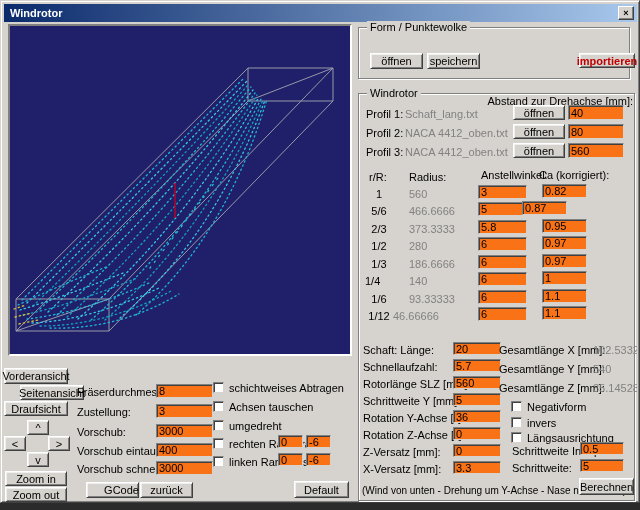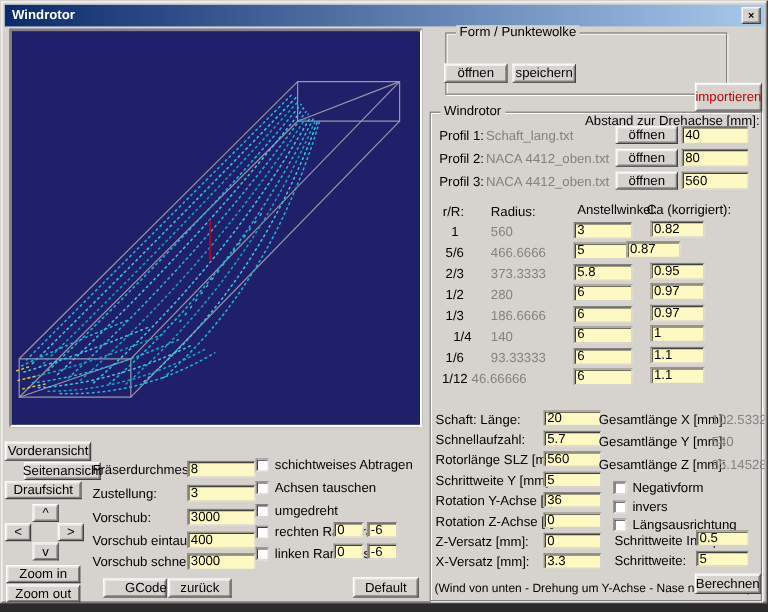--- a/index.html
+++ b/index.html
@@ -130,7 +130,7 @@
   <div class="btn" style="left:139px;top:481px;width:53px;height:16px;">zurück</div>
   <div class="btn" style="left:293px;top:480px;width:55px;height:17px;">Default</div>
 
-  <div class="grp" style="left:370px;top:26px;width:235px;height:52px;">
+  <div class="grp" style="left:357px;top:26px;width:272px;height:52px;">
     <span class="grp-lbl">Form / Punktewolke</span>
   </div>
   <div class="btn" style="left:369px;top:52px;width:53px;height:16px;">öffnen</div>

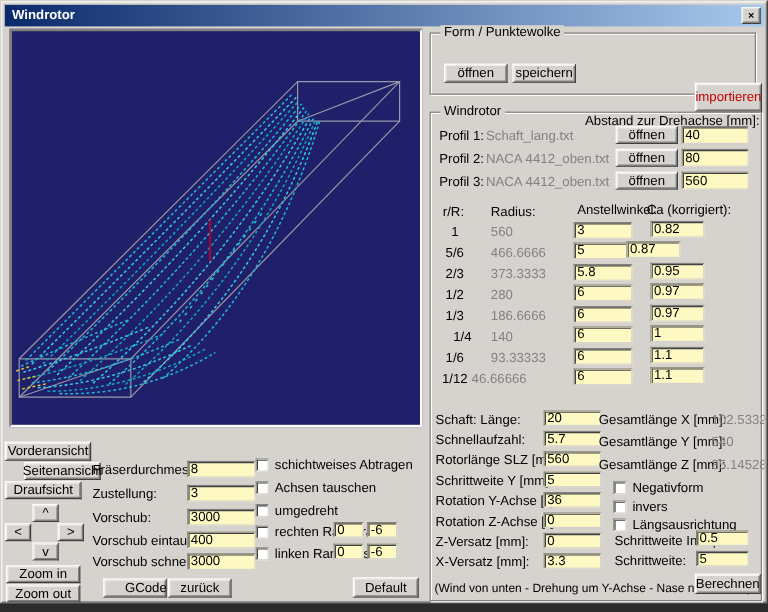--- a/index.html
+++ b/index.html
@@ -135,7 +135,7 @@
   </div>
   <div class="btn" style="left:369px;top:52px;width:53px;height:16px;">öffnen</div>
   <div class="btn" style="left:426px;top:52px;width:53px;height:16px;">speichern</div>
-  <div class="btn red" style="left:578px;top:68px;width:56px;height:24px;">importieren</div>
+  <div class="btn red" style="left:578px;top:52px;width:56px;height:15px;font-weight:bold;">importieren</div>
 
   <div class="grp" style="left:357px;top:92px;width:277px;height:408px;">
     <span class="grp-lbl">Windrotor</span>

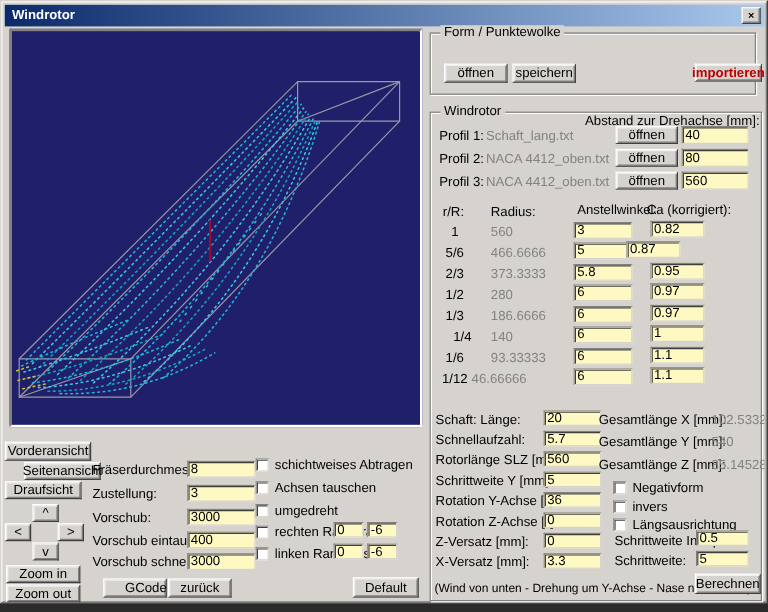--- a/index.html
+++ b/index.html
@@ -21,7 +21,7 @@
          box-shadow: inset 1px 1px 0 #efefef, inset -1px -1px 0 #808080;
          display:flex; align-items:center; justify-content:center; font-size:11px; cursor:default; }
   .btn.red { color:#c00000; }
-  .tb { position:absolute; background:#fef9c3; border:1px solid; border-color:#808080 #d6d3ce #d6d3ce #808080;
+  .tb { position:absolute; background:#f97316; border:1px solid; border-color:#808080 #d6d3ce #d6d3ce #808080;
         box-shadow: inset 1px 1px 0 #404040; font-family:"Liberation Sans","DejaVu Sans",sans-serif;
         font-size:11px; padding:0 2px; outline:none; }
   .grp { position:absolute; border:1px solid #808080; box-shadow: inset 1px 1px 0 #fff, 1px 1px 0 #fff; }

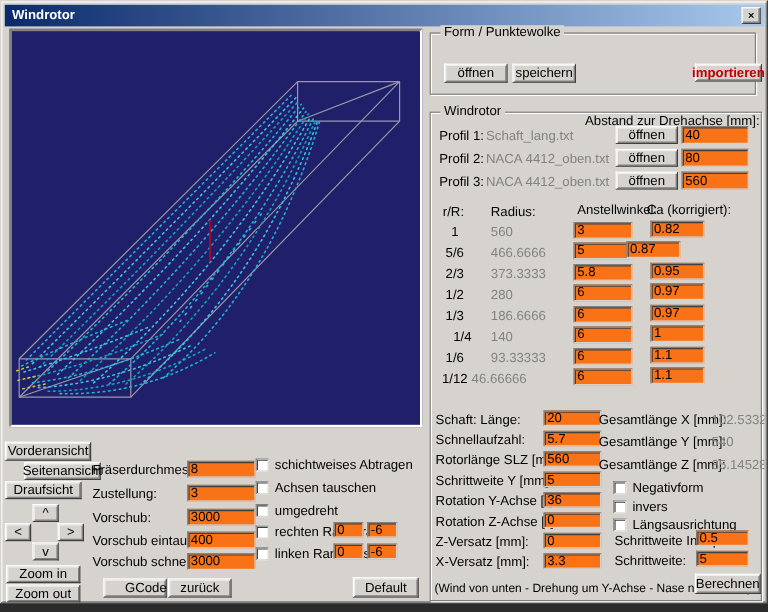--- a/index.html
+++ b/index.html
@@ -185,7 +185,7 @@
   <input class="tb" style="left: 477px; top: 254px; width: 49px; height: 14px;" value="6">
   <input class="tb" style="left: 541px; top: 253px; width: 45px; height: 14px;" value="0.97">
 
-  <span class="lbl" style="left:364px;top:274px;width:28px;text-align:right;">1/4</span>
+  <span class="lbl" style="left:364px;top:274px;width:28px;text-align:left;">1/4</span>
   <span class="lbl gray" style="left:408px;top:274px;">140</span>
   <input class="tb" style="left: 477px; top: 271px; width: 49px; height: 14px;" value="6">
   <input class="tb" style="left: 541px; top: 270px; width: 45px; height: 14px;" value="1">

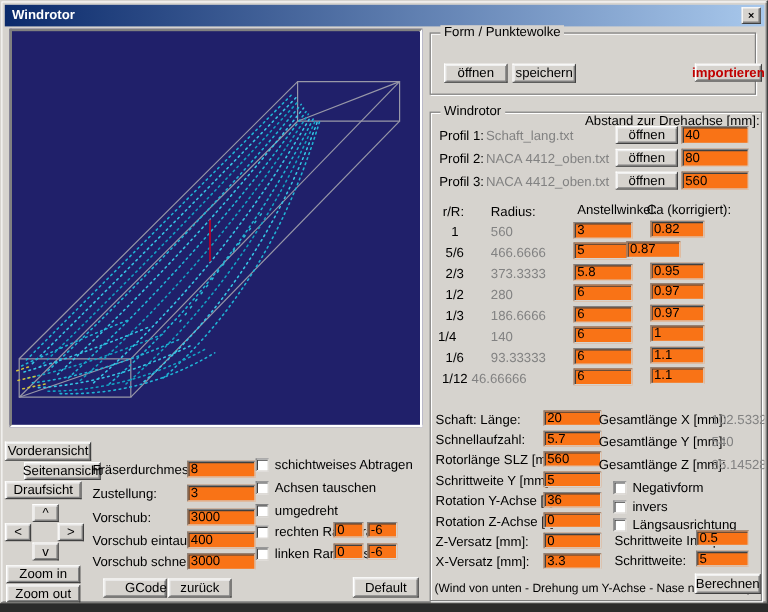--- a/index.html
+++ b/index.html
@@ -90,7 +90,7 @@
     </svg>
   </div>
 
-  <div class="btn" style="left:3px;top:367px;width:72px;height:16px;">Vorderansicht</div>
+  <div class="btn" style="left:3px;top:367px;width:64px;height:16px;">Vorderansicht</div>
   <div class="btn" style="left:3px;top:384px;width:64px;height:15px;margin-left:16px;">Seitenansicht</div>
   <div class="btn" style="left:3px;top:400px;width:64px;height:15px;">Draufsicht</div>
   <div class="btn" style="left:26px;top:419px;width:22px;height:15px;">^</div>

